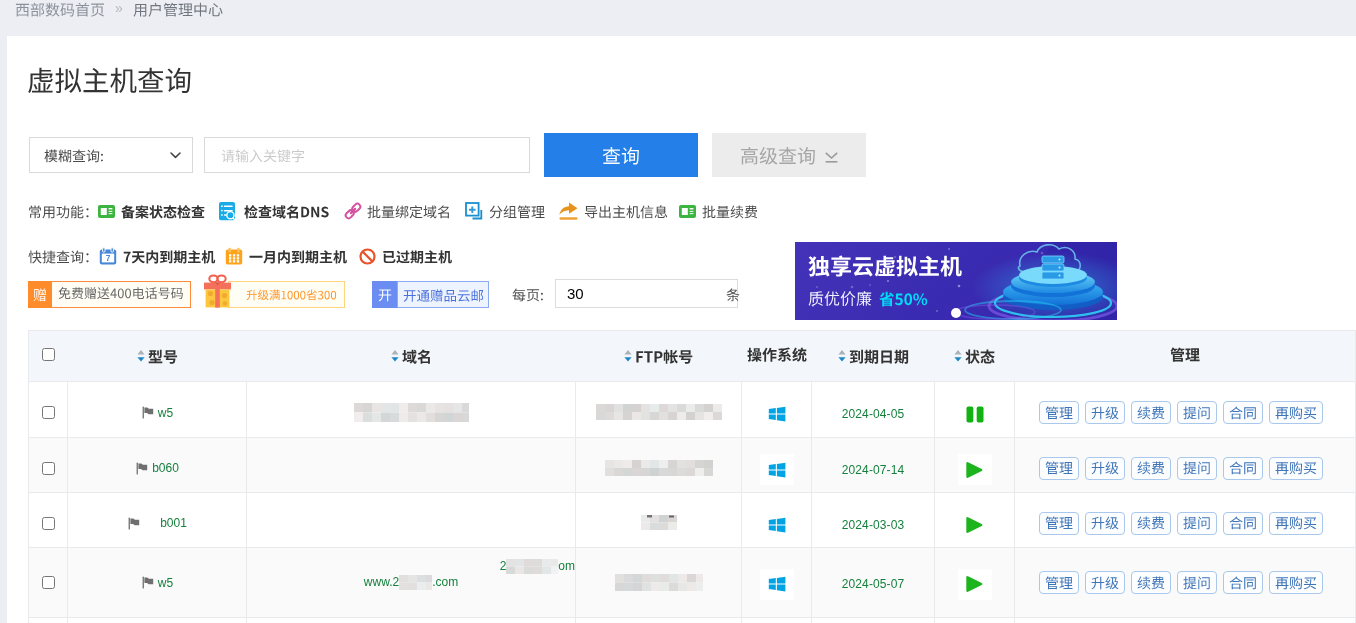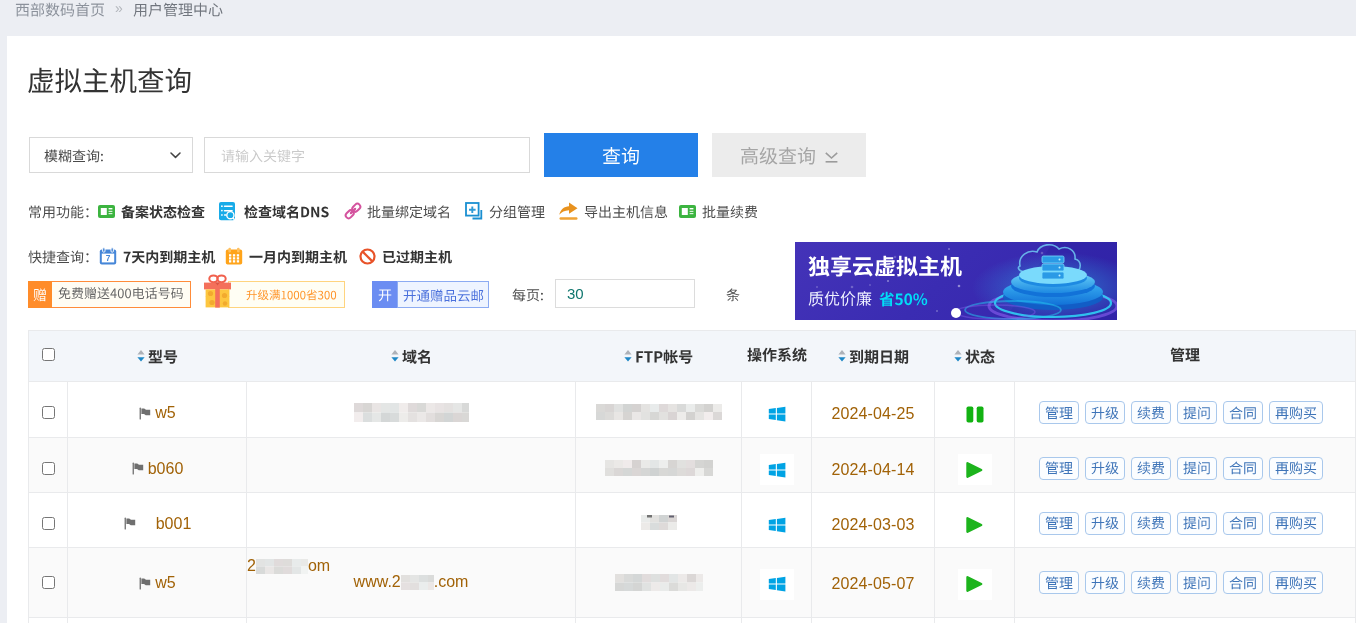--- a/index.html
+++ b/index.html
@@ -271,7 +271,7 @@
       <path fill="#4a4a4a" d="M3.6 8.2H10.9V9.2H3.6ZM2.6 14.5H12.9V15.5H2.6ZM3.2 5.9H12.9V6.8H3.2ZM10.5 8.2H11.6Q11.6 8.2 11.6 8.3Q11.6 8.4 11.6 8.5Q11.5 8.7 11.5 8.7Q11.5 10.8 11.4 12.3Q11.3 13.7 11.2 14.7Q11.2 15.6 11 16.1Q10.9 16.6 10.7 16.8Q10.5 17.1 10.3 17.2Q10.1 17.3 9.7 17.3Q9.4 17.3 8.9 17.3Q8.4 17.3 7.9 17.3Q7.9 17.1 7.8 16.9Q7.8 16.6 7.7 16.4Q8.2 16.5 8.6 16.5Q9.1 16.5 9.3 16.5Q9.5 16.5 9.6 16.5Q9.7 16.4 9.8 16.3Q9.9 16.1 10 15.7Q10.2 15.2 10.2 14.3Q10.3 13.3 10.4 11.9Q10.5 10.5 10.5 8.4ZM3.1 8.2H4.2Q4.1 9.1 3.9 10.1Q3.8 11.1 3.7 12.1Q3.5 13 3.4 13.9Q3.2 14.8 3.1 15.5H2Q2.2 14.8 2.3 13.9Q2.5 13 2.6 12Q2.8 11 2.9 10Q3 9.1 3.1 8.2ZM3.8 4.4 4.8 4.7Q4.4 5.6 3.9 6.5Q3.3 7.5 2.7 8.3Q2.1 9.1 1.5 9.7Q1.4 9.6 1.2 9.5Q1 9.4 0.9 9.3Q0.7 9.1 0.5 9.1Q1.2 8.5 1.8 7.7Q2.4 7 2.9 6.1Q3.4 5.2 3.8 4.4ZM5.5 9.8 6.1 9.2Q6.5 9.4 7 9.7Q7.5 9.9 7.9 10.2Q8.4 10.5 8.6 10.8L8 11.4Q7.7 11.1 7.3 10.9Q6.9 10.6 6.4 10.3Q5.9 10 5.5 9.8ZM5.1 12.9 5.7 12.3Q6.2 12.5 6.7 12.8Q7.2 13.1 7.7 13.4Q8.1 13.7 8.4 14L7.8 14.7Q7.5 14.4 7.1 14.1Q6.6 13.7 6.1 13.4Q5.6 13.1 5.1 12.9ZM0.6 11.3H3.2V11.4H10.9V11.3H13.4V12.3H10.9V12.3H3.2V12.3H0.6Z M15 5.2H27.1V6.2H15ZM20.4 5.7 21.6 5.9Q21.3 6.5 21 7.2Q20.7 7.8 20.5 8.3L19.5 8.1Q19.7 7.8 19.9 7.4Q20 6.9 20.2 6.5Q20.3 6.1 20.4 5.7ZM20.5 9.7H21.6V12.3Q21.6 12.9 21.4 13.4Q21.3 14 20.9 14.5Q20.6 15.1 19.9 15.6Q19.2 16.1 18.1 16.5Q17 17 15.3 17.3Q15.3 17.2 15.2 17.1Q15.1 16.9 14.9 16.7Q14.8 16.6 14.7 16.5Q16.3 16.2 17.3 15.8Q18.3 15.4 19 15Q19.6 14.5 20 14.1Q20.3 13.6 20.4 13.2Q20.5 12.7 20.5 12.3ZM21.6 14.7 22.2 14Q22.8 14.2 23.5 14.5Q24.2 14.9 24.8 15.2Q25.5 15.6 26.1 15.9Q26.6 16.2 27 16.5L26.4 17.4Q26 17.1 25.4 16.7Q24.9 16.4 24.2 16Q23.6 15.6 22.9 15.3Q22.2 14.9 21.6 14.7ZM16.4 7.9H25.7V14.4H24.6V8.8H17.5V14.4H16.4Z M29.9 10.7Q29.6 10.7 29.3 10.5Q29 10.2 29 9.8Q29 9.3 29.3 9.1Q29.6 8.8 29.9 8.8Q30.3 8.8 30.6 9.1Q30.9 9.3 30.9 9.8Q30.9 10.2 30.6 10.5Q30.3 10.7 29.9 10.7ZM29.9 16.4Q29.6 16.4 29.3 16.1Q29 15.8 29 15.4Q29 15 29.3 14.7Q29.6 14.4 29.9 14.4Q30.3 14.4 30.6 14.7Q30.9 15 30.9 15.4Q30.9 15.8 30.6 16.1Q30.3 16.4 29.9 16.4Z"></path>
     </svg>
   </div>
-<div class="ctl" style="left:555px;top:279px;width:140px;height:29px;border:1px solid #dcdcdc;background:#fff;padding-left:11px;font-size:15px;color:#0f766e">30</div>
+<div class="ctl" style="left:555px;top:279px;width:183px;height:29px;border:1px solid #dcdcdc;background:#fff;padding-left:11px;font-size:15px;color:#000000">30</div>
 <div class="ctl" style="left:726px;top:281px;height:27px">
     <svg width="14" height="21" viewBox="0 0 14 21">
       <path fill="#4a4a4a" d="M4.5 5.7H10.1V6.6H4.5ZM9.8 5.7H10.1L10.2 5.7L11 6.1Q10.3 7.3 9.2 8.2Q8.1 9.1 6.8 9.8Q5.4 10.4 4 10.9Q2.5 11.3 1 11.6Q0.9 11.3 0.8 11.1Q0.6 10.8 0.5 10.6Q1.9 10.4 3.3 10Q4.7 9.7 6 9.1Q7.3 8.5 8.3 7.7Q9.3 6.9 9.8 5.9ZM5.3 4.4 6.4 4.6Q5.7 5.8 4.6 6.9Q3.4 8 1.8 8.9Q1.7 8.8 1.6 8.6Q1.4 8.5 1.3 8.4Q1.2 8.2 1 8.1Q2.1 7.6 2.9 7Q3.7 6.4 4.3 5.7Q4.9 5 5.3 4.4ZM4.5 6.3Q5.3 7.5 6.7 8.3Q8 9.2 9.8 9.7Q11.5 10.3 13.5 10.5Q13.4 10.6 13.3 10.8Q13.1 11 13 11.1Q12.9 11.3 12.9 11.5Q10.9 11.2 9.1 10.6Q7.3 9.9 5.9 9Q4.5 8 3.6 6.7ZM2.1 12.2H11.9V13.1H2.1ZM4.2 13.6 5 14Q4.7 14.5 4.2 15Q3.6 15.6 3.1 16Q2.5 16.5 2 16.8Q2 16.7 1.8 16.5Q1.7 16.4 1.6 16.3Q1.5 16.1 1.3 16.1Q1.8 15.8 2.3 15.4Q2.9 15 3.4 14.5Q3.9 14.1 4.2 13.6ZM6.5 10.7H7.5V16.2Q7.5 16.6 7.4 16.8Q7.3 17 7 17.1Q6.8 17.2 6.3 17.2Q5.9 17.3 5.3 17.3Q5.3 17.1 5.2 16.8Q5.1 16.5 5 16.3Q5.4 16.4 5.8 16.4Q6.1 16.4 6.2 16.4Q6.4 16.3 6.4 16.3Q6.5 16.3 6.5 16.2ZM8.8 14.2 9.6 13.6Q10 14 10.6 14.5Q11.1 14.9 11.5 15.4Q12 15.9 12.3 16.2L11.4 16.9Q11.2 16.5 10.8 16Q10.3 15.5 9.8 15.1Q9.3 14.6 8.8 14.2Z"></path>

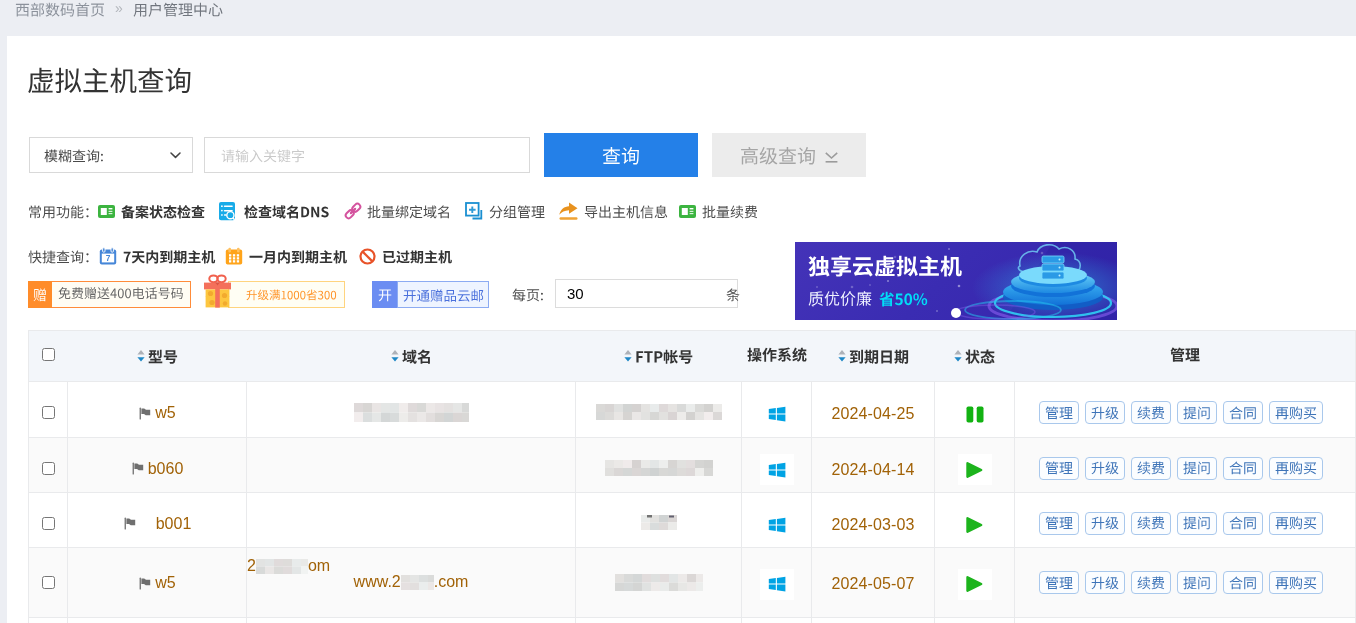--- a/index.html
+++ b/index.html
@@ -16,7 +16,7 @@
 .r4 td{padding-top:3px}
 .r1{height:56px}.r2{height:55px}.r3{height:55px}.r4{height:70px}
 .even{background:#fafafa}
-.lat{font-size:16px;color:#a16207}
+.lat{font-size:12px;color:#15803d}
 .wbox{display:inline-flex;align-items:center;justify-content:center;background:#fff;width:34px;height:31px}
 </style><title>虚拟主机查询</title></head><body>
 <svg width="0" height="0" style="position:absolute">

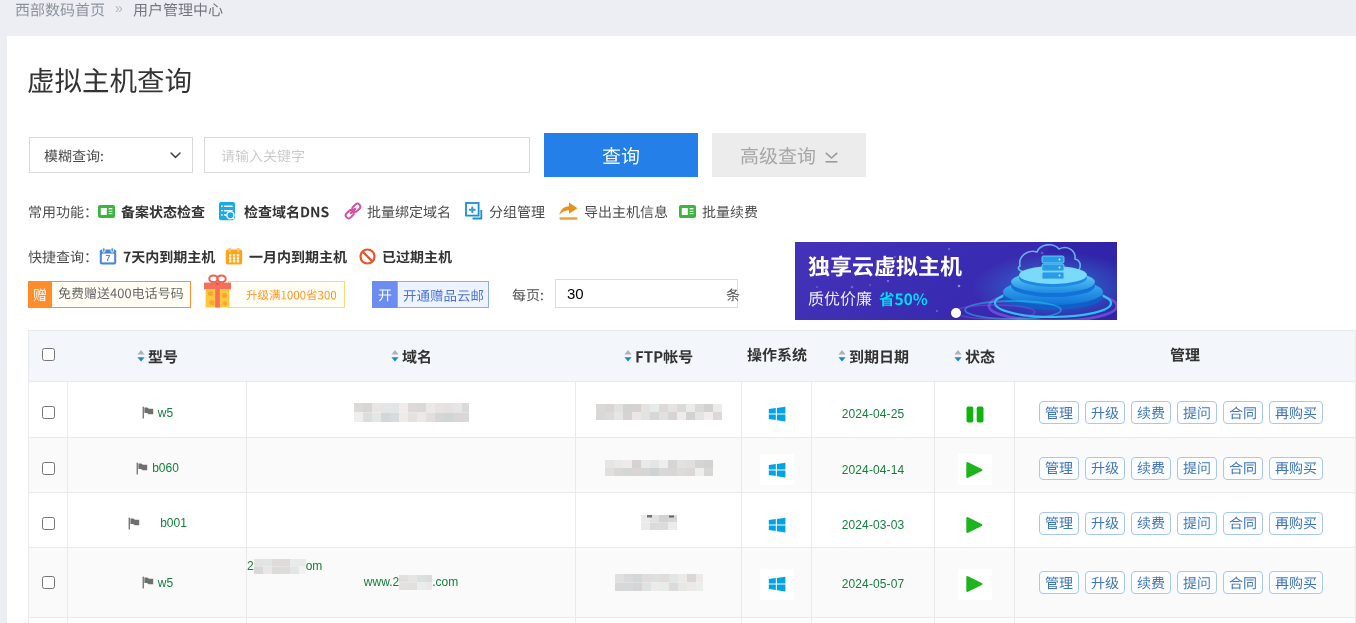--- a/index.html
+++ b/index.html
@@ -485,7 +485,7 @@
               <path fill="#00a3e4" d="M1.8 5.1 L8.8 4.1 L8.8 9.6 L1.8 9.6 Z M9.9 3.9 L18.4 2.7 L18.4 9.6 L9.9 9.6 Z M1.8 10.6 L8.8 10.6 L8.8 16.1 L1.8 15.1 Z M9.9 10.6 L18.4 10.6 L18.4 17.5 L9.9 16.3 Z"></path>
             </svg>
           </span></td>
-        <td class="lat" style="letter-spacing:0.1px">2024-04-25</td>
+        <td class="lat" style="letter-spacing:0.1px">2024-04-05</td>
         <td><span class="wbox">
             <svg width="18" height="17" viewBox="0 0 18 17">
               <rect x="0.5" y="0.5" width="6.8" height="16" rx="1.8" fill="#12b212"></rect>

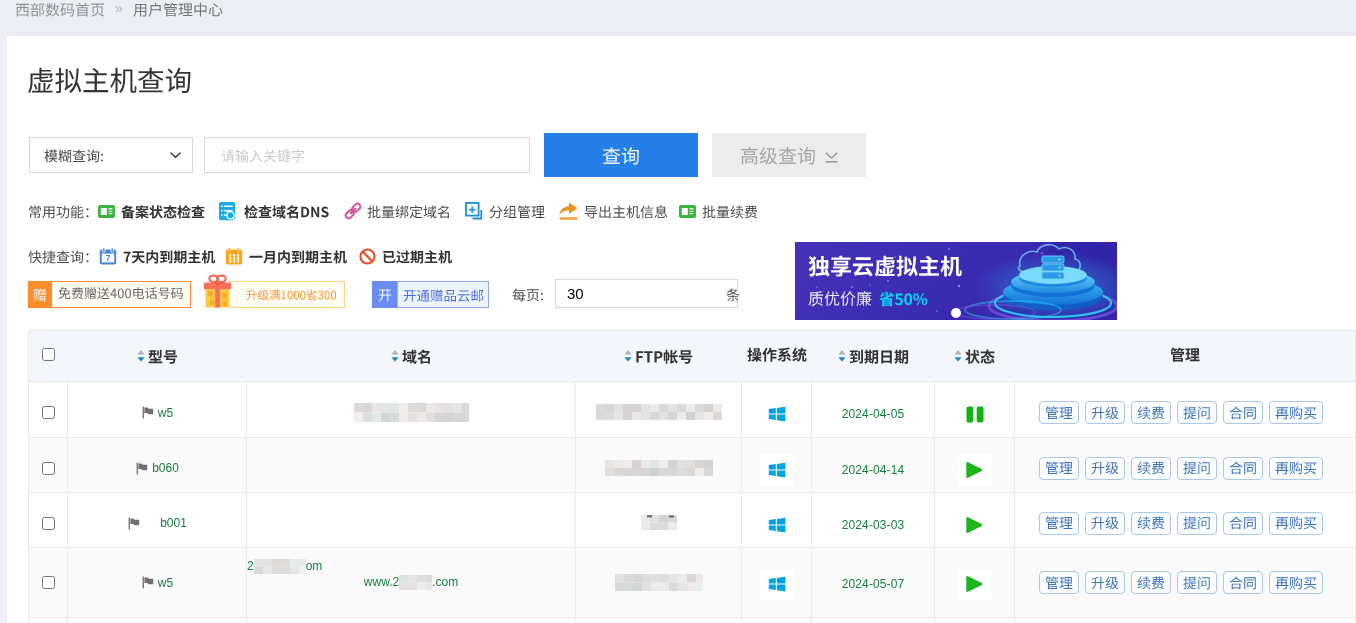--- a/index.html
+++ b/index.html
@@ -559,7 +559,7 @@
               <path fill="#00a3e4" d="M1.8 5.1 L8.8 4.1 L8.8 9.6 L1.8 9.6 Z M9.9 3.9 L18.4 2.7 L18.4 9.6 L9.9 9.6 Z M1.8 10.6 L8.8 10.6 L8.8 16.1 L1.8 15.1 Z M9.9 10.6 L18.4 10.6 L18.4 17.5 L9.9 16.3 Z"></path>
             </svg>
           </span></td>
-        <td class="lat" style="letter-spacing:0.1px">2024-04-14</td>
+        <td class="lat" style="letter-spacing:0.1px">2024-07-14</td>
         <td><span class="wbox">
             <svg width="19" height="18" viewBox="0 0 19 18">
               <path d="M2.5 2.2 L16.2 9 L2.5 15.8 Z" fill="#1db41d" stroke="#1db41d" stroke-width="2.4" stroke-linejoin="round"></path>

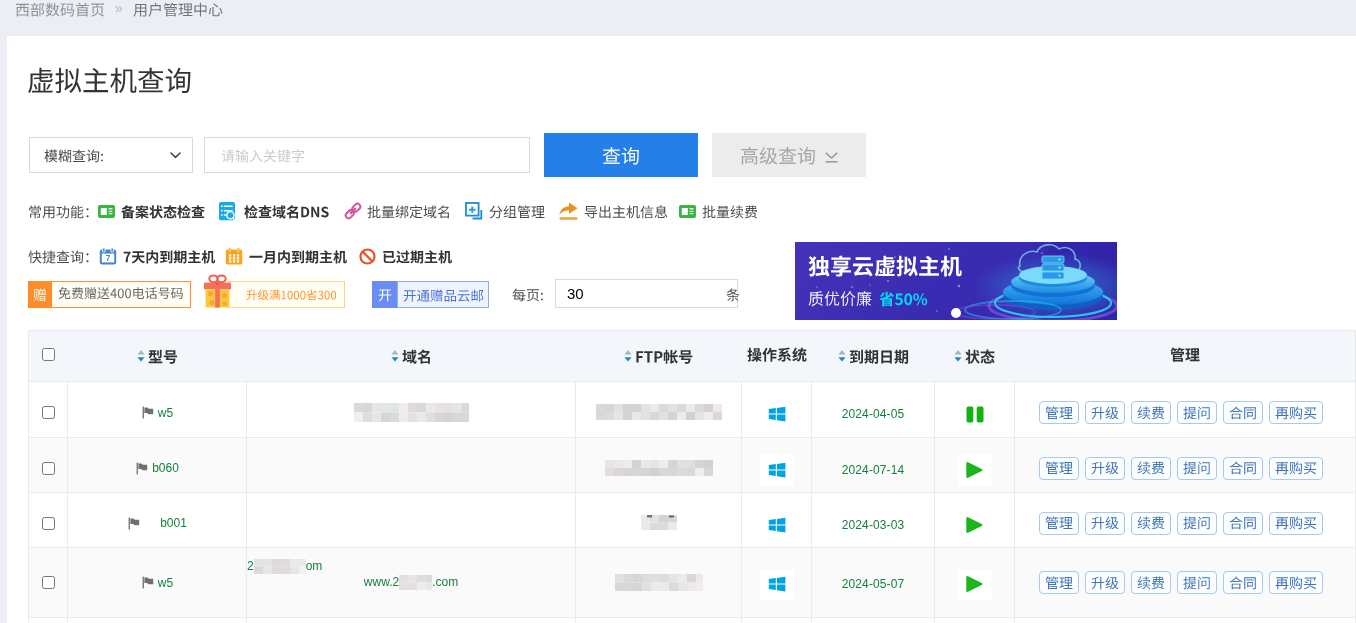--- a/index.html
+++ b/index.html
@@ -661,7 +661,7 @@
           </div></td>
         <td>
           <div class="lat" style="margin-bottom:20px">
-            <div style="display:flex;justify-content:flex-start;align-items:center;height:16px">2<svg width="52" height="15" viewBox="0 0 52 15">
+            <div style="display:flex;justify-content:flex-end;align-items:center;height:16px">2<svg width="52" height="15" viewBox="0 0 52 15">
                 <rect x="0" y="0.0" width="9" height="7.5" fill="rgb(226,227,226)"></rect>
                 <rect x="9" y="0.0" width="9" height="7.5" fill="rgb(226,229,229)"></rect>
                 <rect x="18" y="0.0" width="9" height="7.5" fill="rgb(224,219,219)"></rect>

